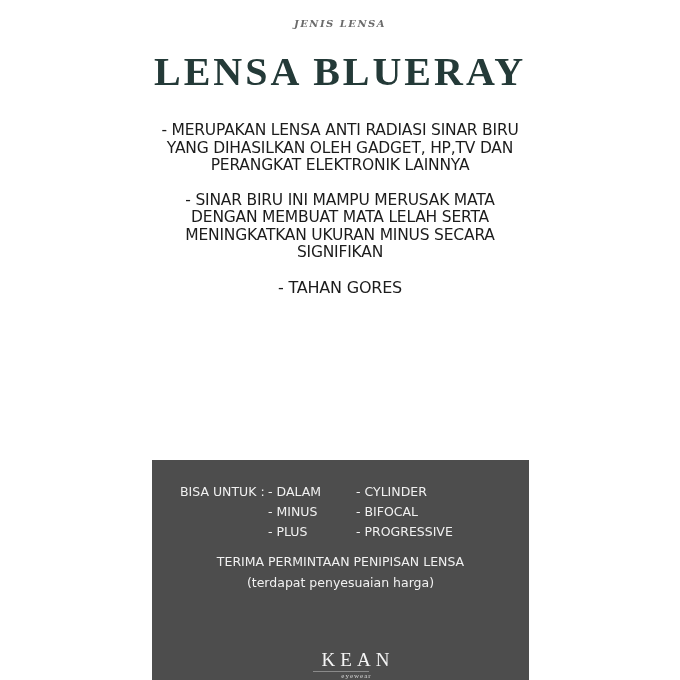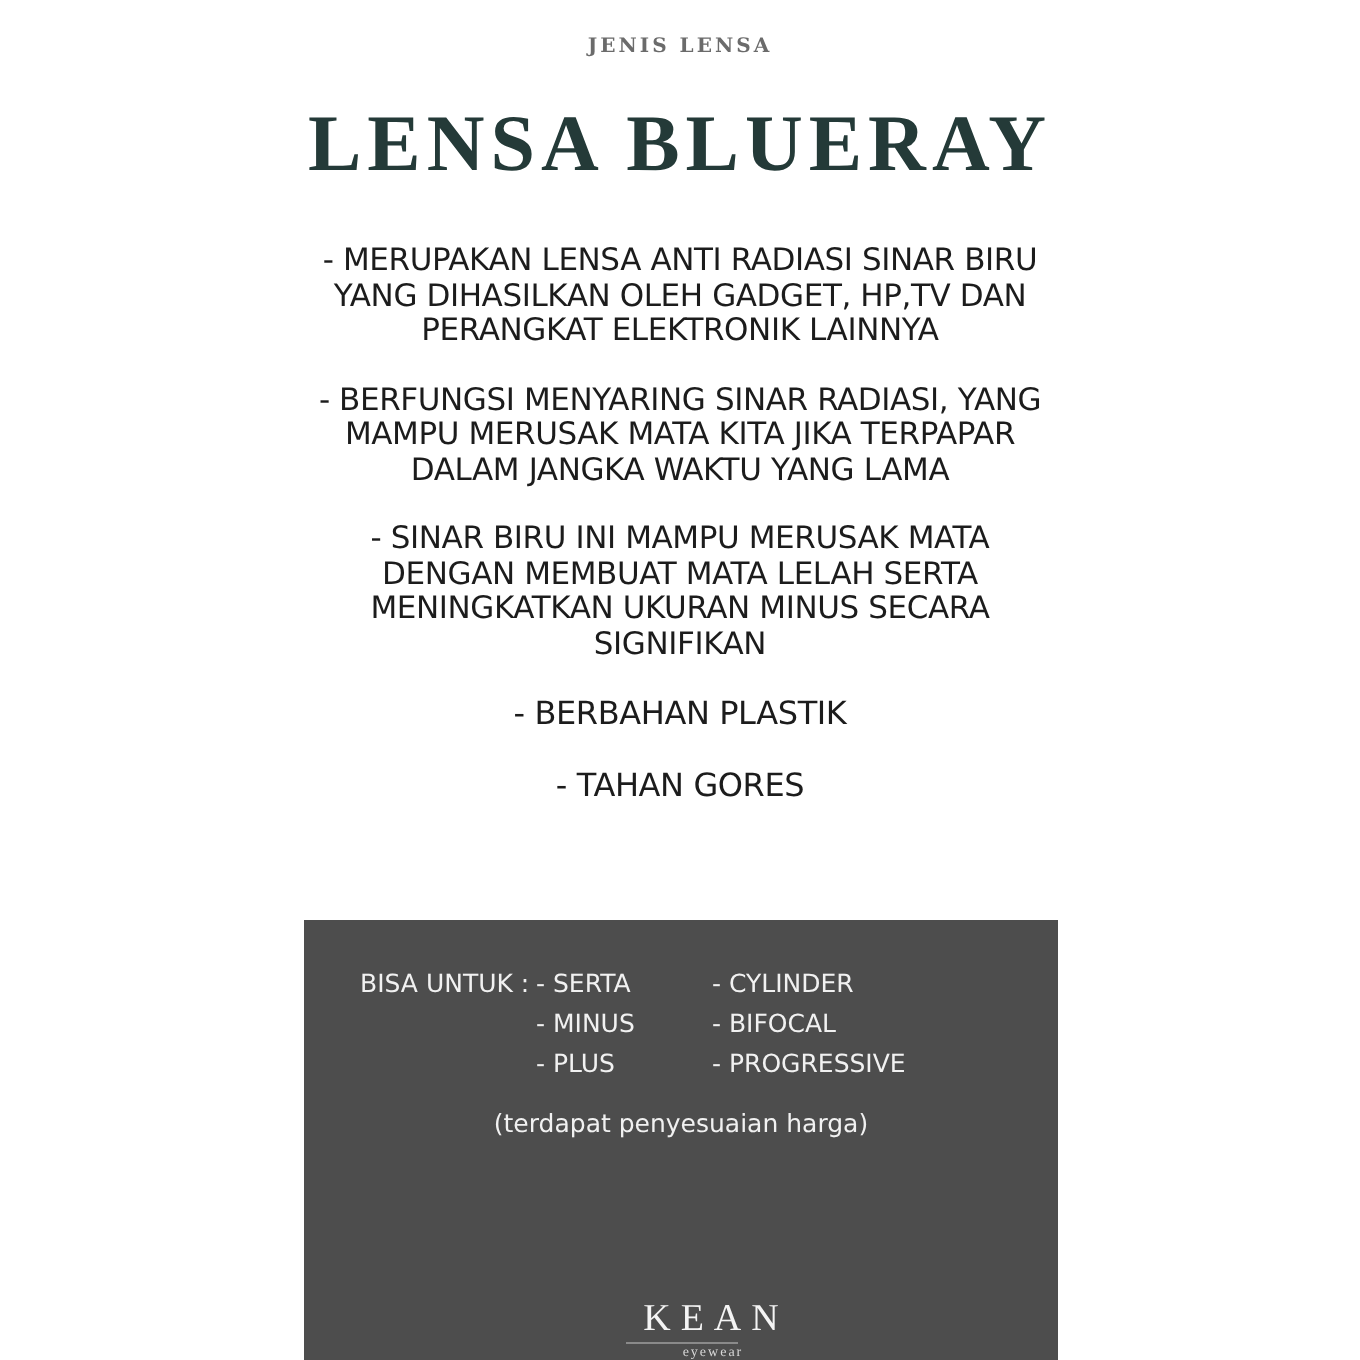--- a/index.html
+++ b/index.html
@@ -10,7 +10,7 @@
     .eyebrow {
       position:absolute; top:18px; left:0; width:680px; text-align:center;
       font-family:"DejaVu Serif", serif; font-weight:bold; font-size:10px;
-      letter-spacing:1.5px; color:#6b6b6b;
+      letter-spacing:1.5px; color:#6b6b6b;font-style:italic;
     }
     .title {
       position:absolute; top:48px; left:0; width:680px; text-align:center;

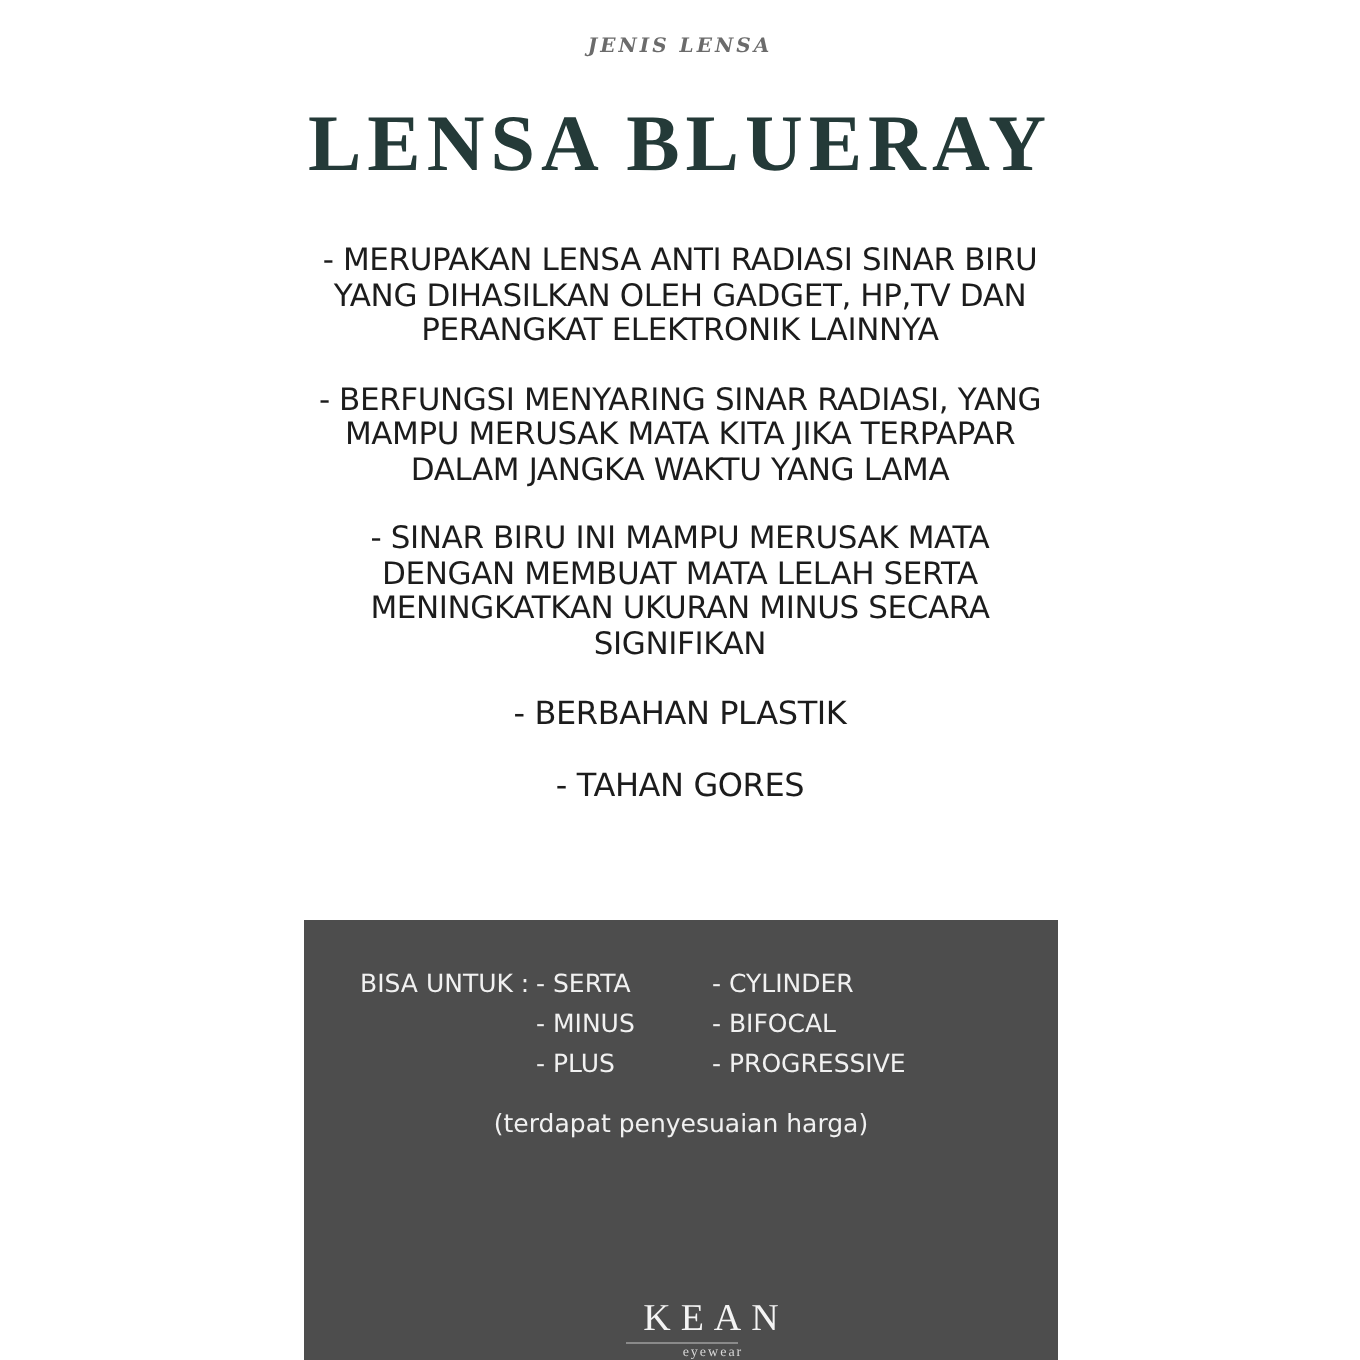--- a/index.html
+++ b/index.html
@@ -54,7 +54,6 @@
 
 <div class="points">
   <div class="point">- MERUPAKAN LENSA ANTI RADIASI SINAR BIRU YANG DIHASILKAN OLEH GADGET, HP,TV DAN PERANGKAT ELEKTRONIK LAINNYA</div>
-  <div class="point">- BERFUNGSI MENYARING SINAR RADIASI, YANG MAMPU MERUSAK MATA KITA JIKA TERPAPAR DALAM JANGKA WAKTU YANG LAMA</div>
   <div class="point">- SINAR BIRU INI MAMPU MERUSAK MATA DENGAN MEMBUAT MATA LELAH SERTA MENINGKATKAN UKURAN MINUS SECARA SIGNIFIKAN</div>
   <div class="point single">- BERBAHAN PLASTIK</div>
   <div class="point single">- TAHAN GORES</div>

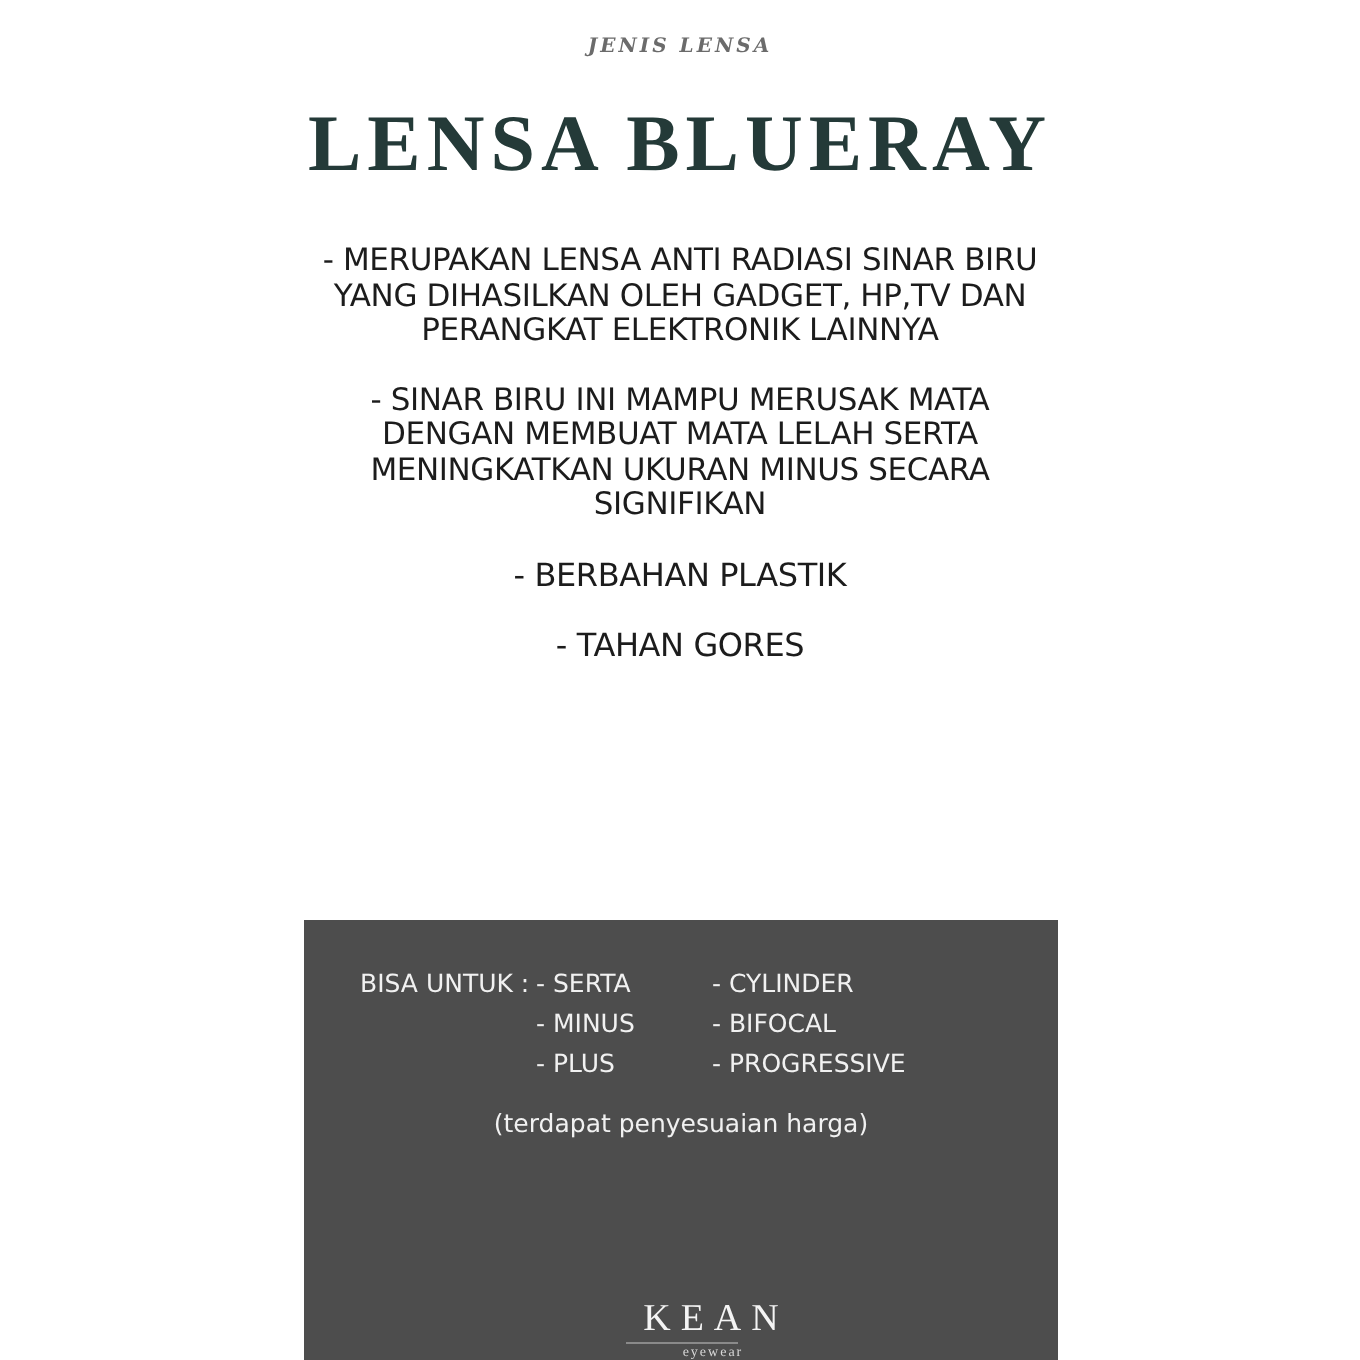--- a/index.html
+++ b/index.html
@@ -55,7 +55,6 @@
 <div class="points">
   <div class="point">- MERUPAKAN LENSA ANTI RADIASI SINAR BIRU YANG DIHASILKAN OLEH GADGET, HP,TV DAN PERANGKAT ELEKTRONIK LAINNYA</div>
   <div class="point">- SINAR BIRU INI MAMPU MERUSAK MATA DENGAN MEMBUAT MATA LELAH SERTA MENINGKATKAN UKURAN MINUS SECARA SIGNIFIKAN</div>
-  <div class="point single">- BERBAHAN PLASTIK</div>
   <div class="point single">- TAHAN GORES</div>
 </div>
 

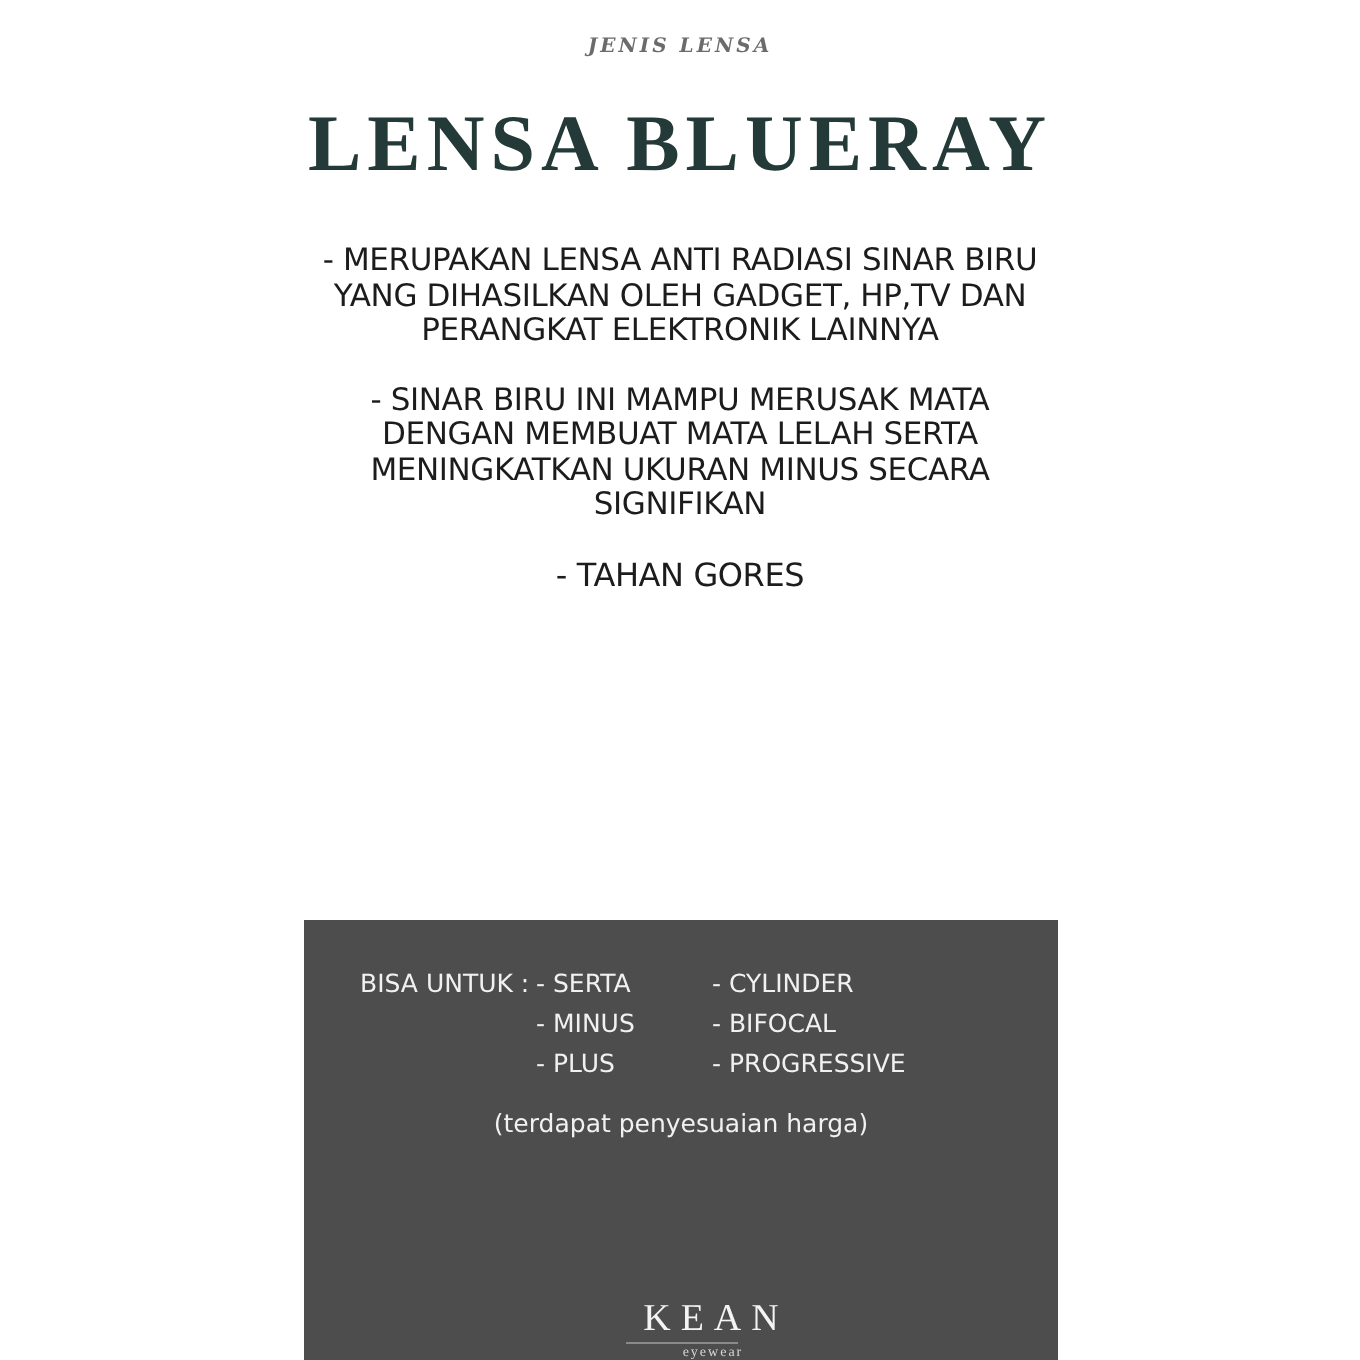--- a/index.html
+++ b/index.html
@@ -62,7 +62,7 @@
   <div class="usage">
     <div class="usage-label">BISA UNTUK :</div>
     <div class="usage-col">
-      <div>- SERTA</div>
+      <div>- DALAM</div>
       <div>- MINUS</div>
       <div>- PLUS</div>
     </div>

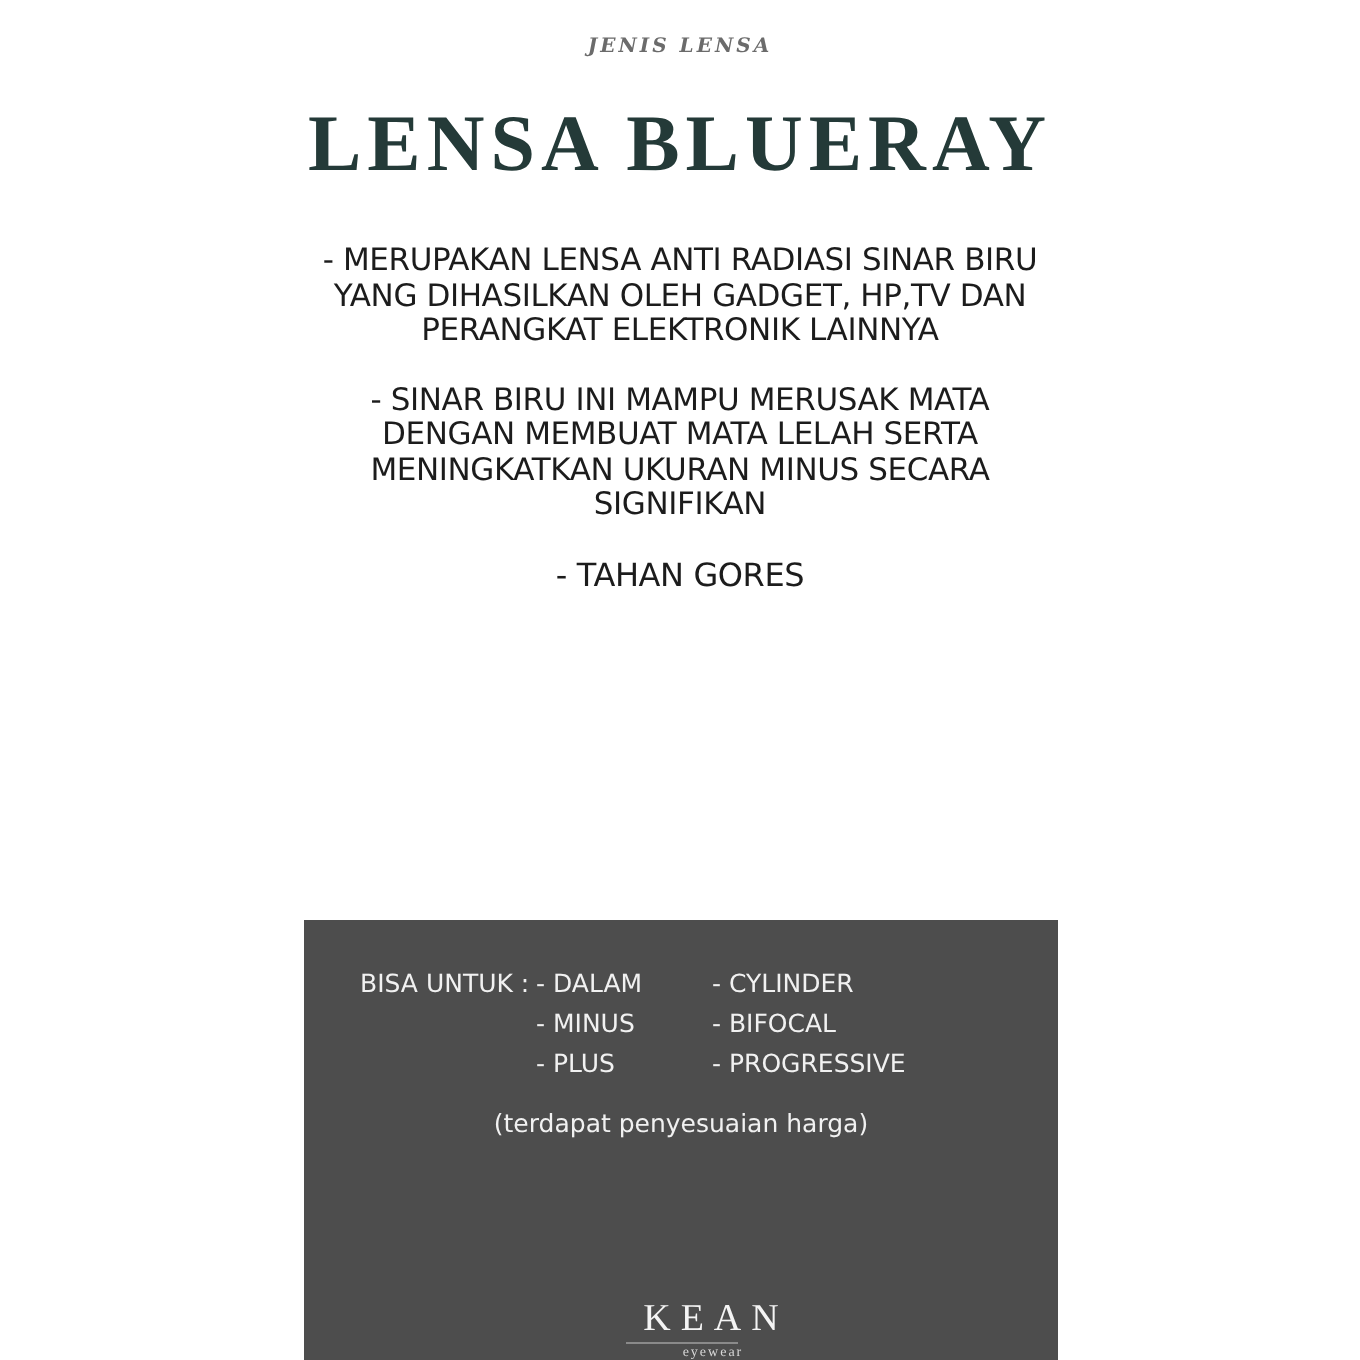--- a/index.html
+++ b/index.html
@@ -74,6 +74,7 @@
   </div>
 
   <div class="offer">
+    <div>TERIMA PERMINTAAN PENIPISAN LENSA</div>
     <div>(terdapat penyesuaian harga)</div>
   </div>
 

